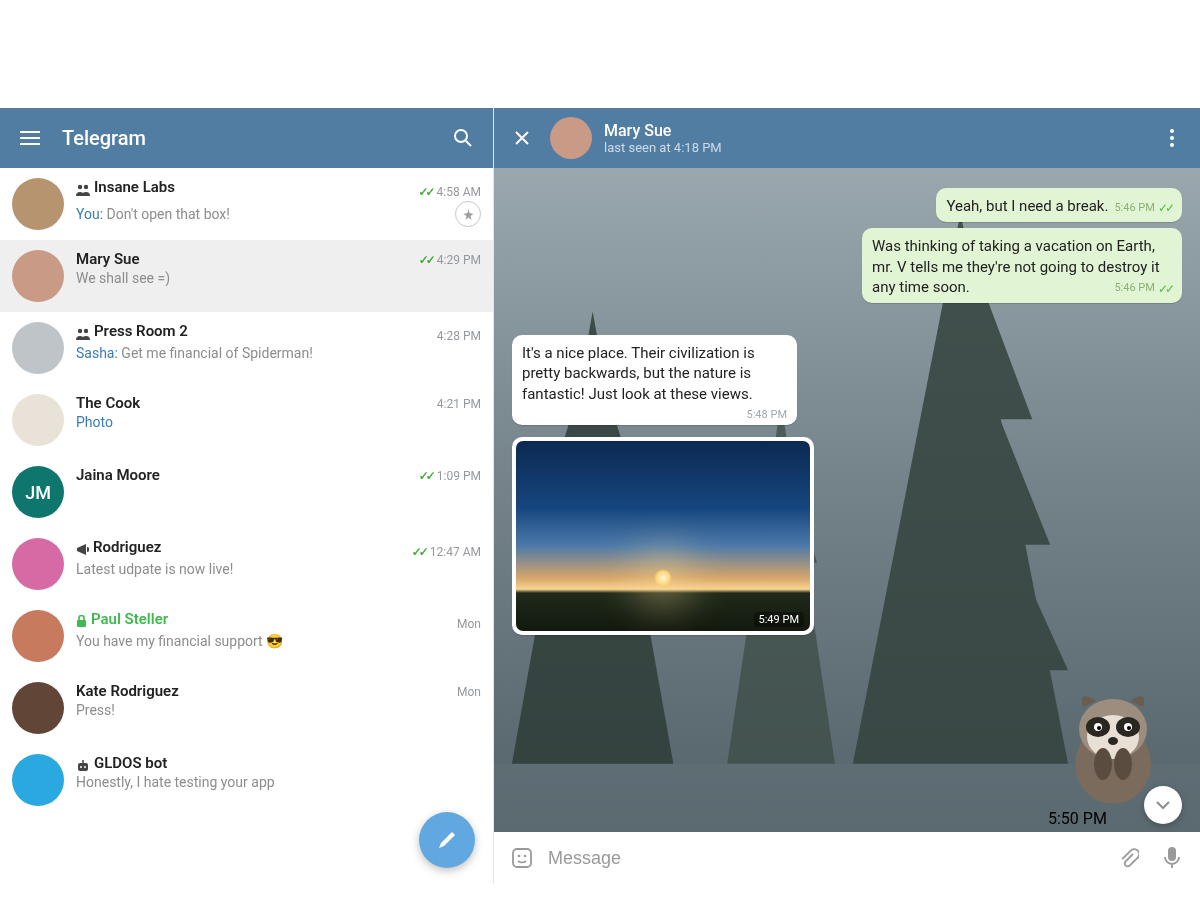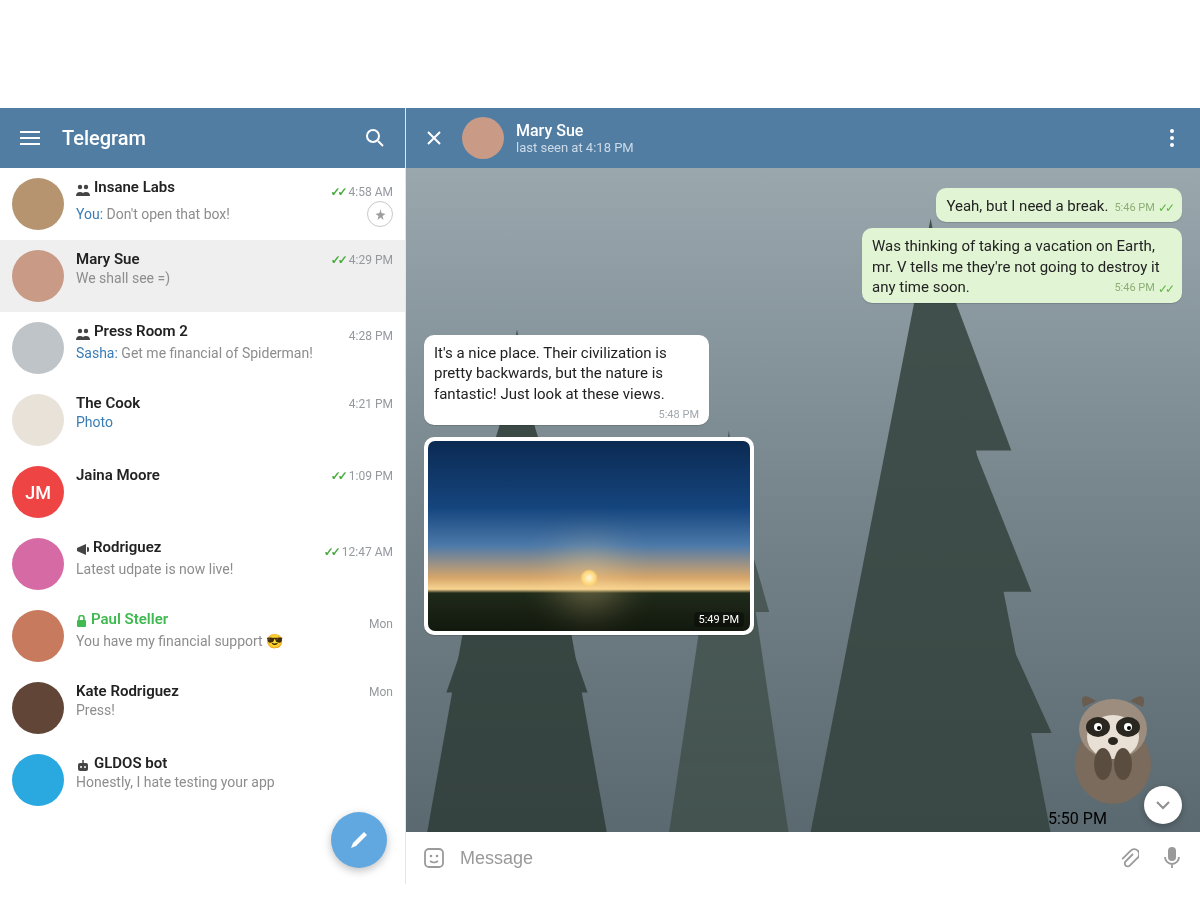--- a/index.html
+++ b/index.html
@@ -10,7 +10,7 @@
 .main { display: flex; flex: 1; min-height: 0; }
 
 
-.sidebar { width: 406px; display: flex; flex-direction: column; background: #fff; border-right: 1px solid #e5e5e5; }
+.sidebar { width: 494px; display: flex; flex-direction: column; background: #fff; border-right: 1px solid #e5e5e5; }
 .sb-header { height: 60px; background: #527da3; display: flex; align-items: center; padding: 0 12px; color: #fff; }
 .sb-header .ham { width: 36px; height: 36px; display: flex; align-items: center; justify-content: center; cursor: pointer; }
 .sb-header .title { font-size: 20px; font-weight: 500; margin-left: 14px; flex: 1; }

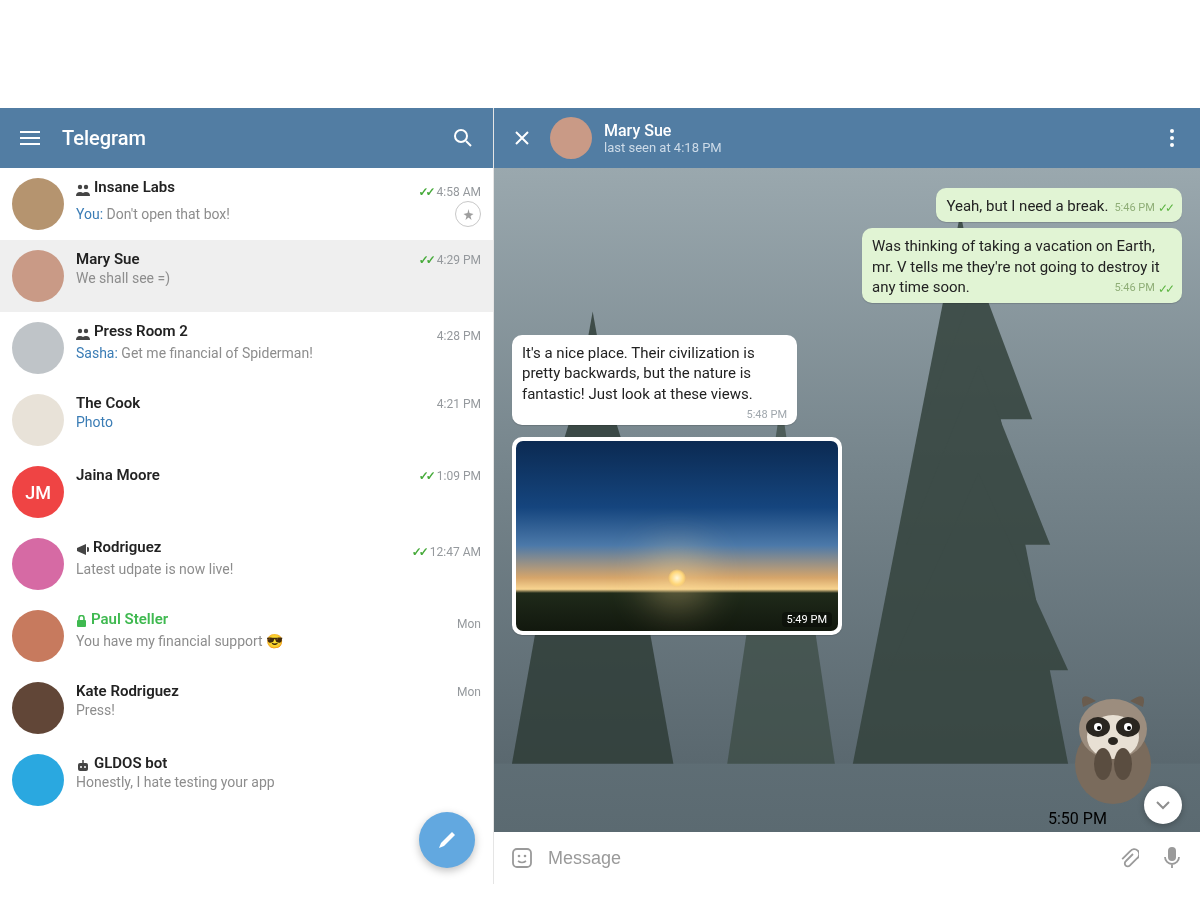--- a/index.html
+++ b/index.html
@@ -184,7 +184,7 @@
             </div>
           </div>
           <div class="chat">
-            <div class="avatar" style="background: #ef4444;">JM</div>
+            <div class="avatar" style="background: #0f766e;">JM</div>
             <div class="chat-body">
               <div class="chat-row1">
                 <div class="chat-name">

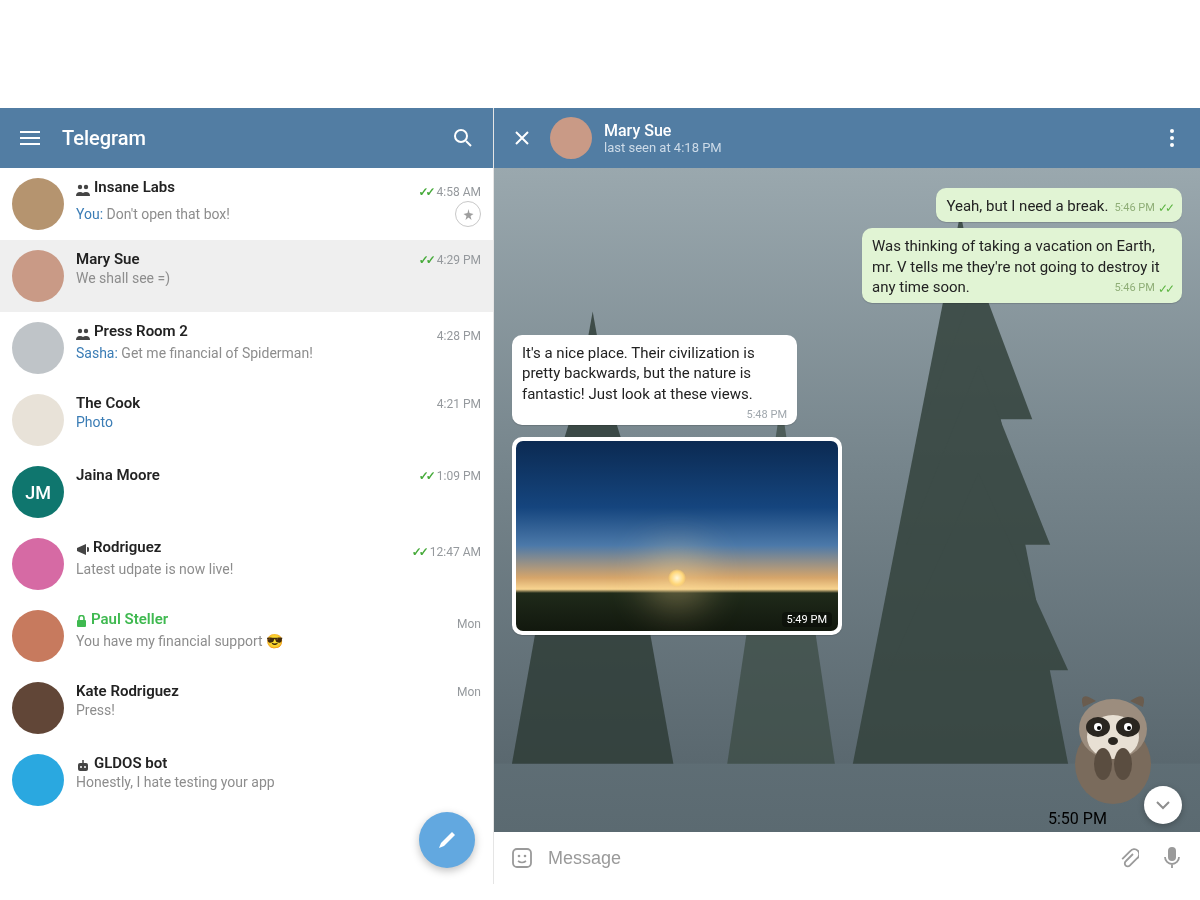--- a/index.html
+++ b/index.html
@@ -58,7 +58,7 @@
 .bubble.out .ticks { color: #5fb544; font-size: 12px; letter-spacing: -3px; }
 
 .photo-bubble { align-self: flex-start; background: #fff; border-radius: 10px; padding: 4px; box-shadow: 0 1px 1px rgba(0,0,0,0.15); margin-top: 6px; position: relative; }
-.photo { width: 322px; height: 190px; border-radius: 7px; background: linear-gradient(180deg, #0b2a52 0%, #15457e 35%, #4c79a9 55%, #d6a56a 72%, #f8d490 78%, #1f2a1a 80%, #12180e 100%); position: relative; overflow: hidden; }
+.photo { width: 294px; height: 190px; border-radius: 7px; background: linear-gradient(180deg, #0b2a52 0%, #15457e 35%, #4c79a9 55%, #d6a56a 72%, #f8d490 78%, #1f2a1a 80%, #12180e 100%); position: relative; overflow: hidden; }
 .photo .sun { position: absolute; left: 50%; bottom: 44px; width: 18px; height: 18px; background: radial-gradient(circle, #fff7da 0%, #ffd77a 50%, rgba(255,200,90,0) 80%); border-radius: 50%; transform: translateX(-50%); box-shadow: 0 0 40px 20px rgba(255,220,150,0.4); }
 .photo .ptime { position: absolute; right: 6px; bottom: 4px; font-size: 11px; color: #fff; background: rgba(0,0,0,0.35); padding: 1px 5px; border-radius: 4px; }
 

